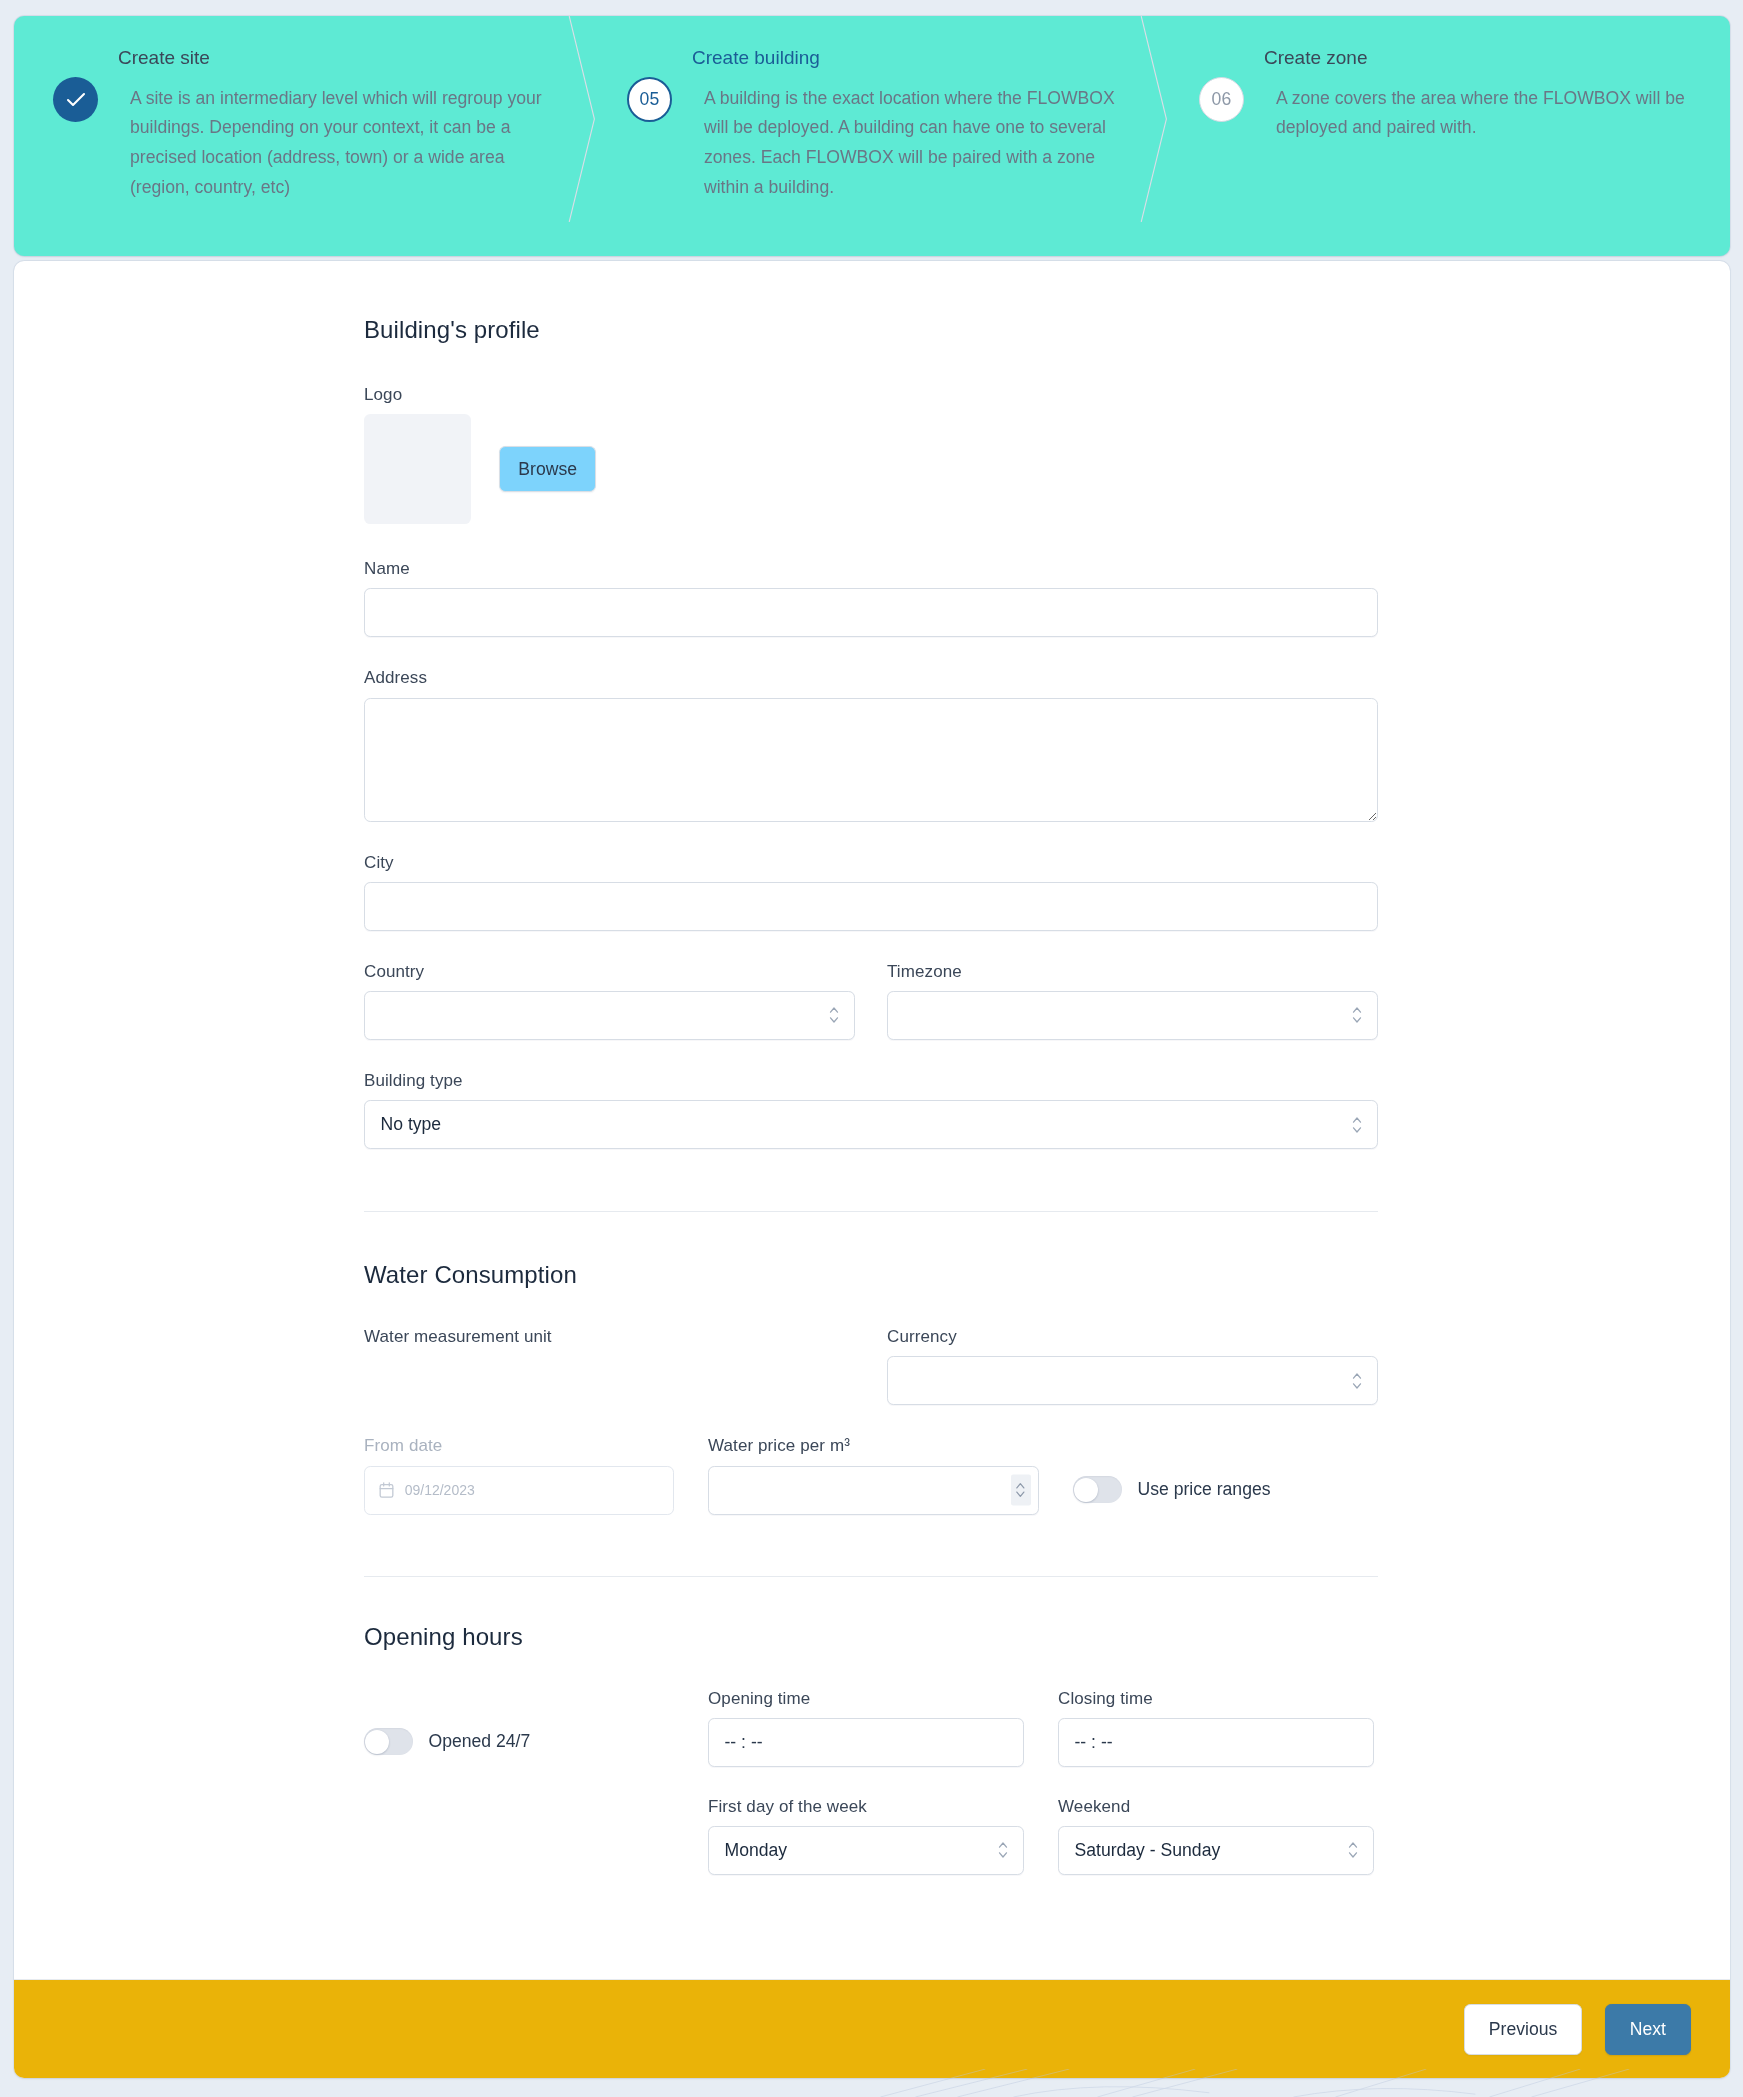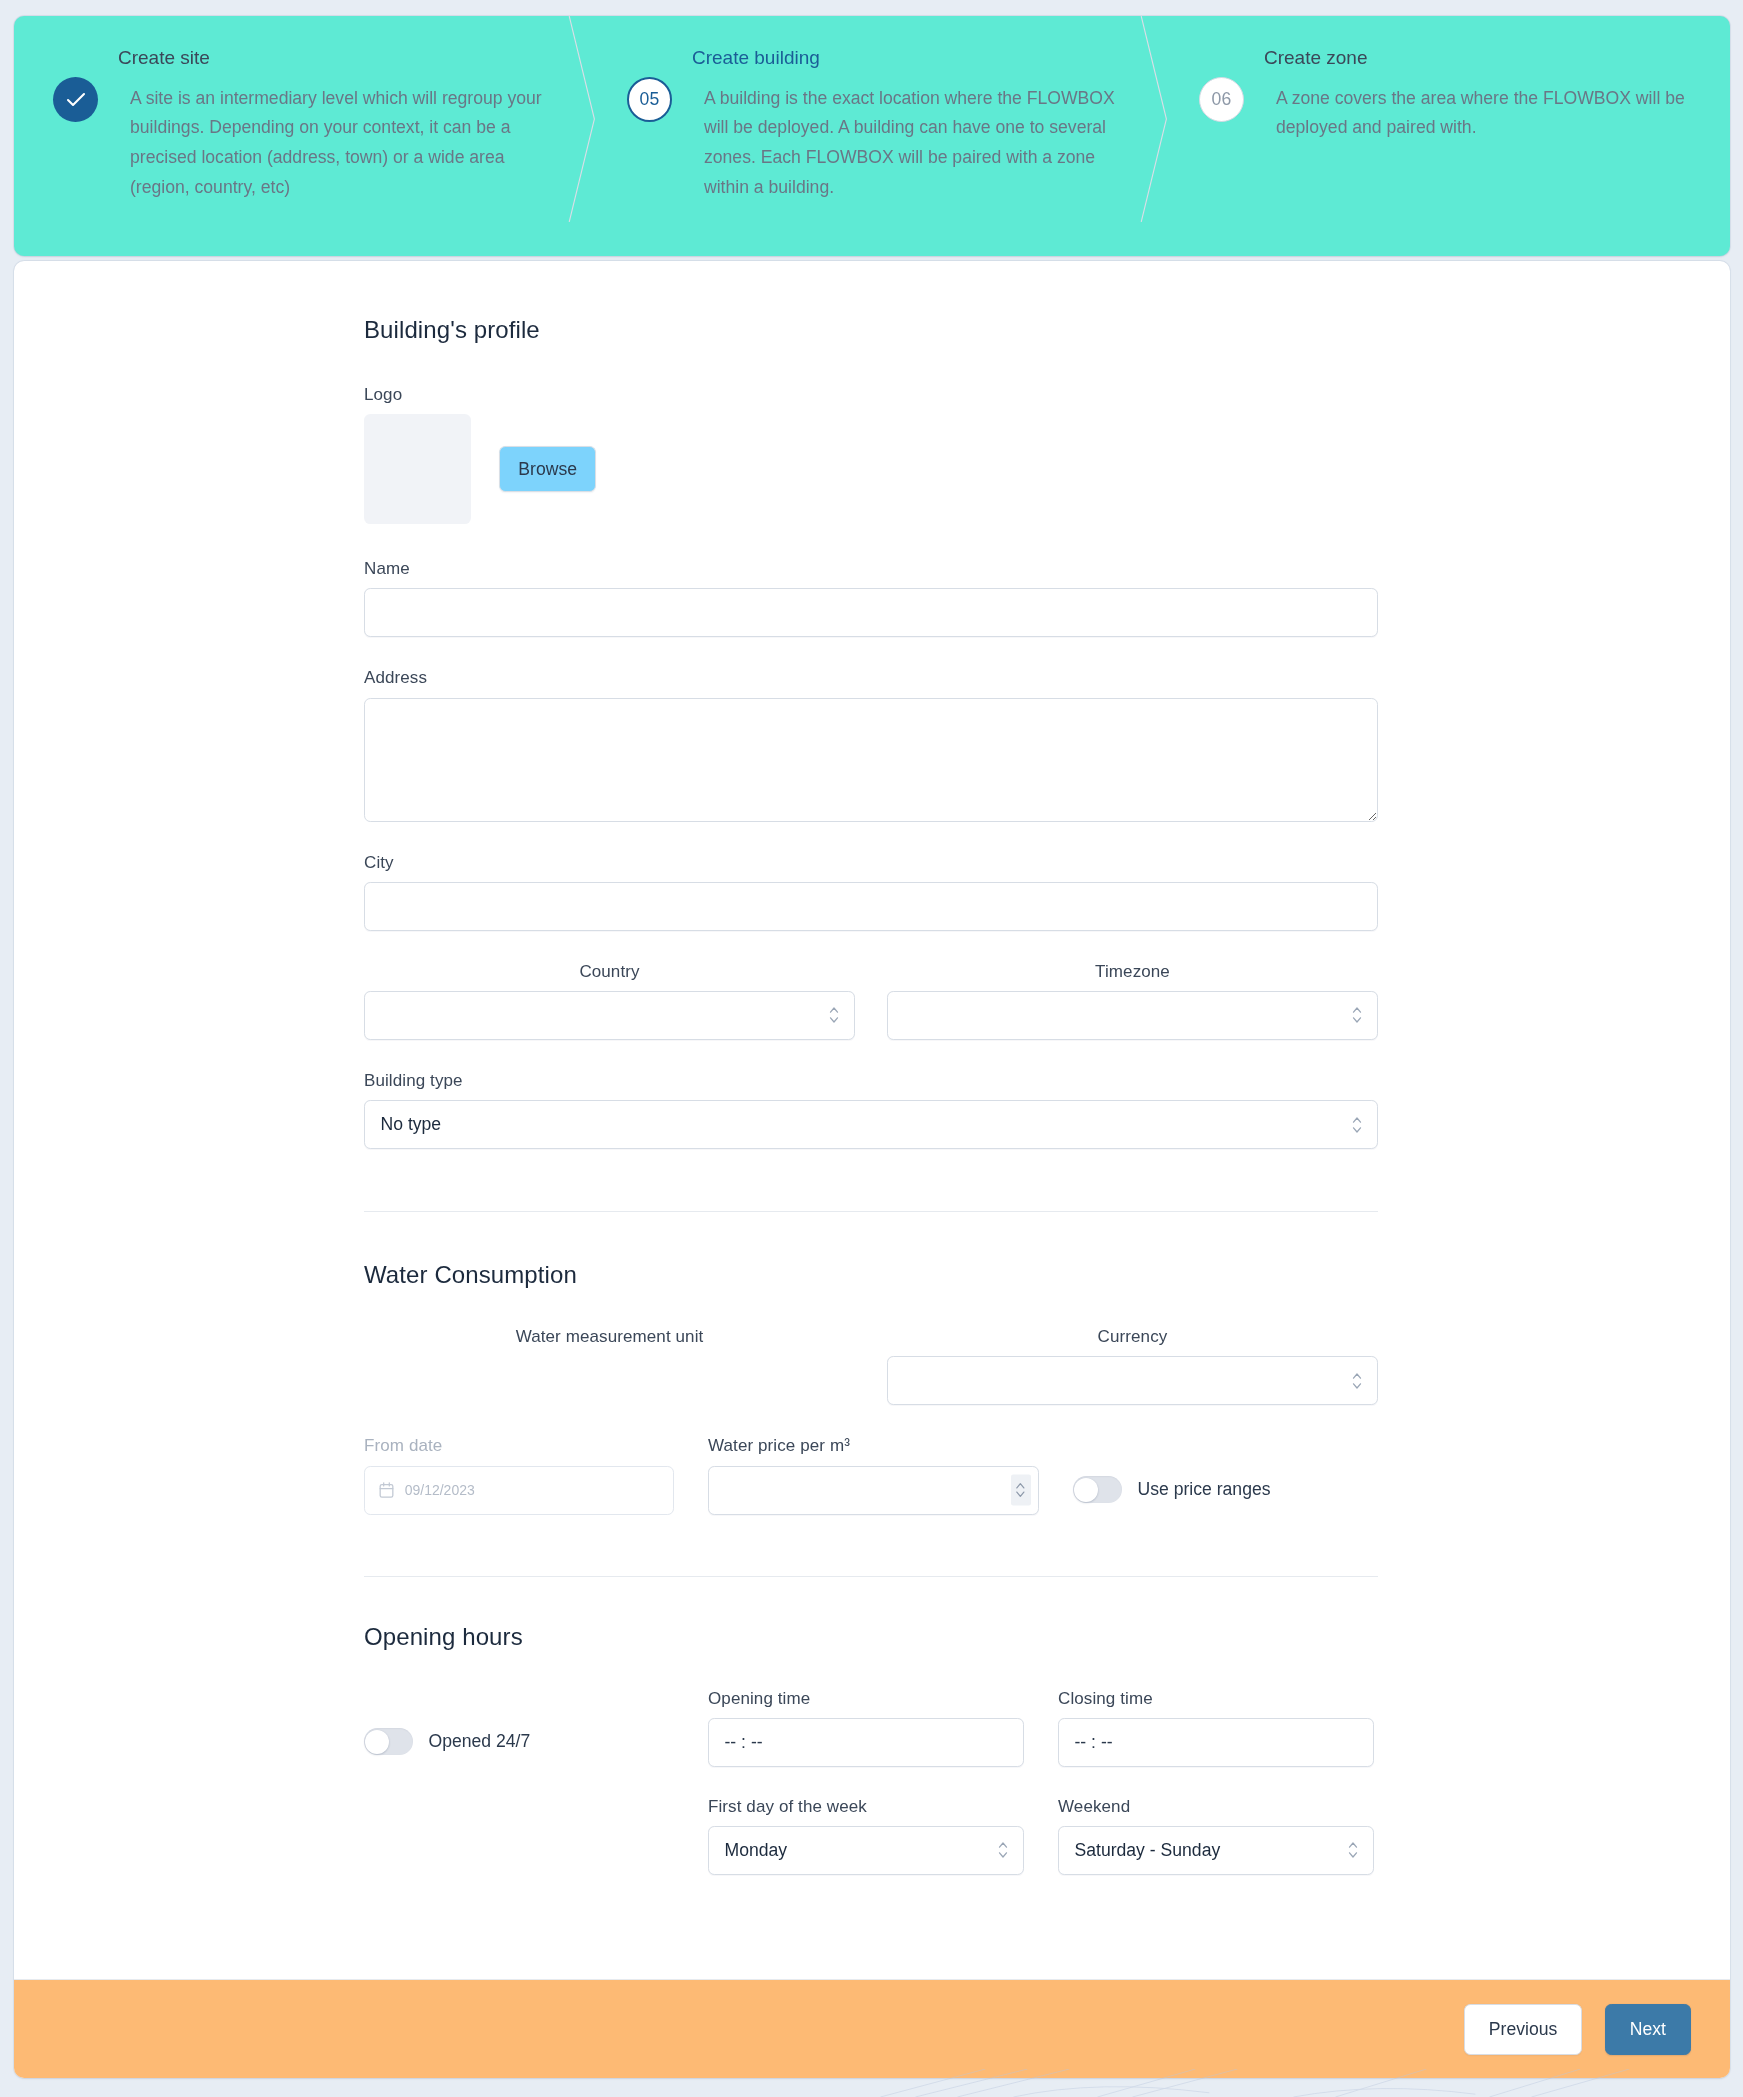--- a/index.html
+++ b/index.html
@@ -191,7 +191,7 @@
     display: flex; align-items: center; justify-content: center;
   }
 
-  .row2 { display: flex; gap: 32px; text-align: center; }
+  .row2 { display: flex; gap: 32px; }
   .row2 > * { flex: 1 1 0; }
 
   hr.divider {

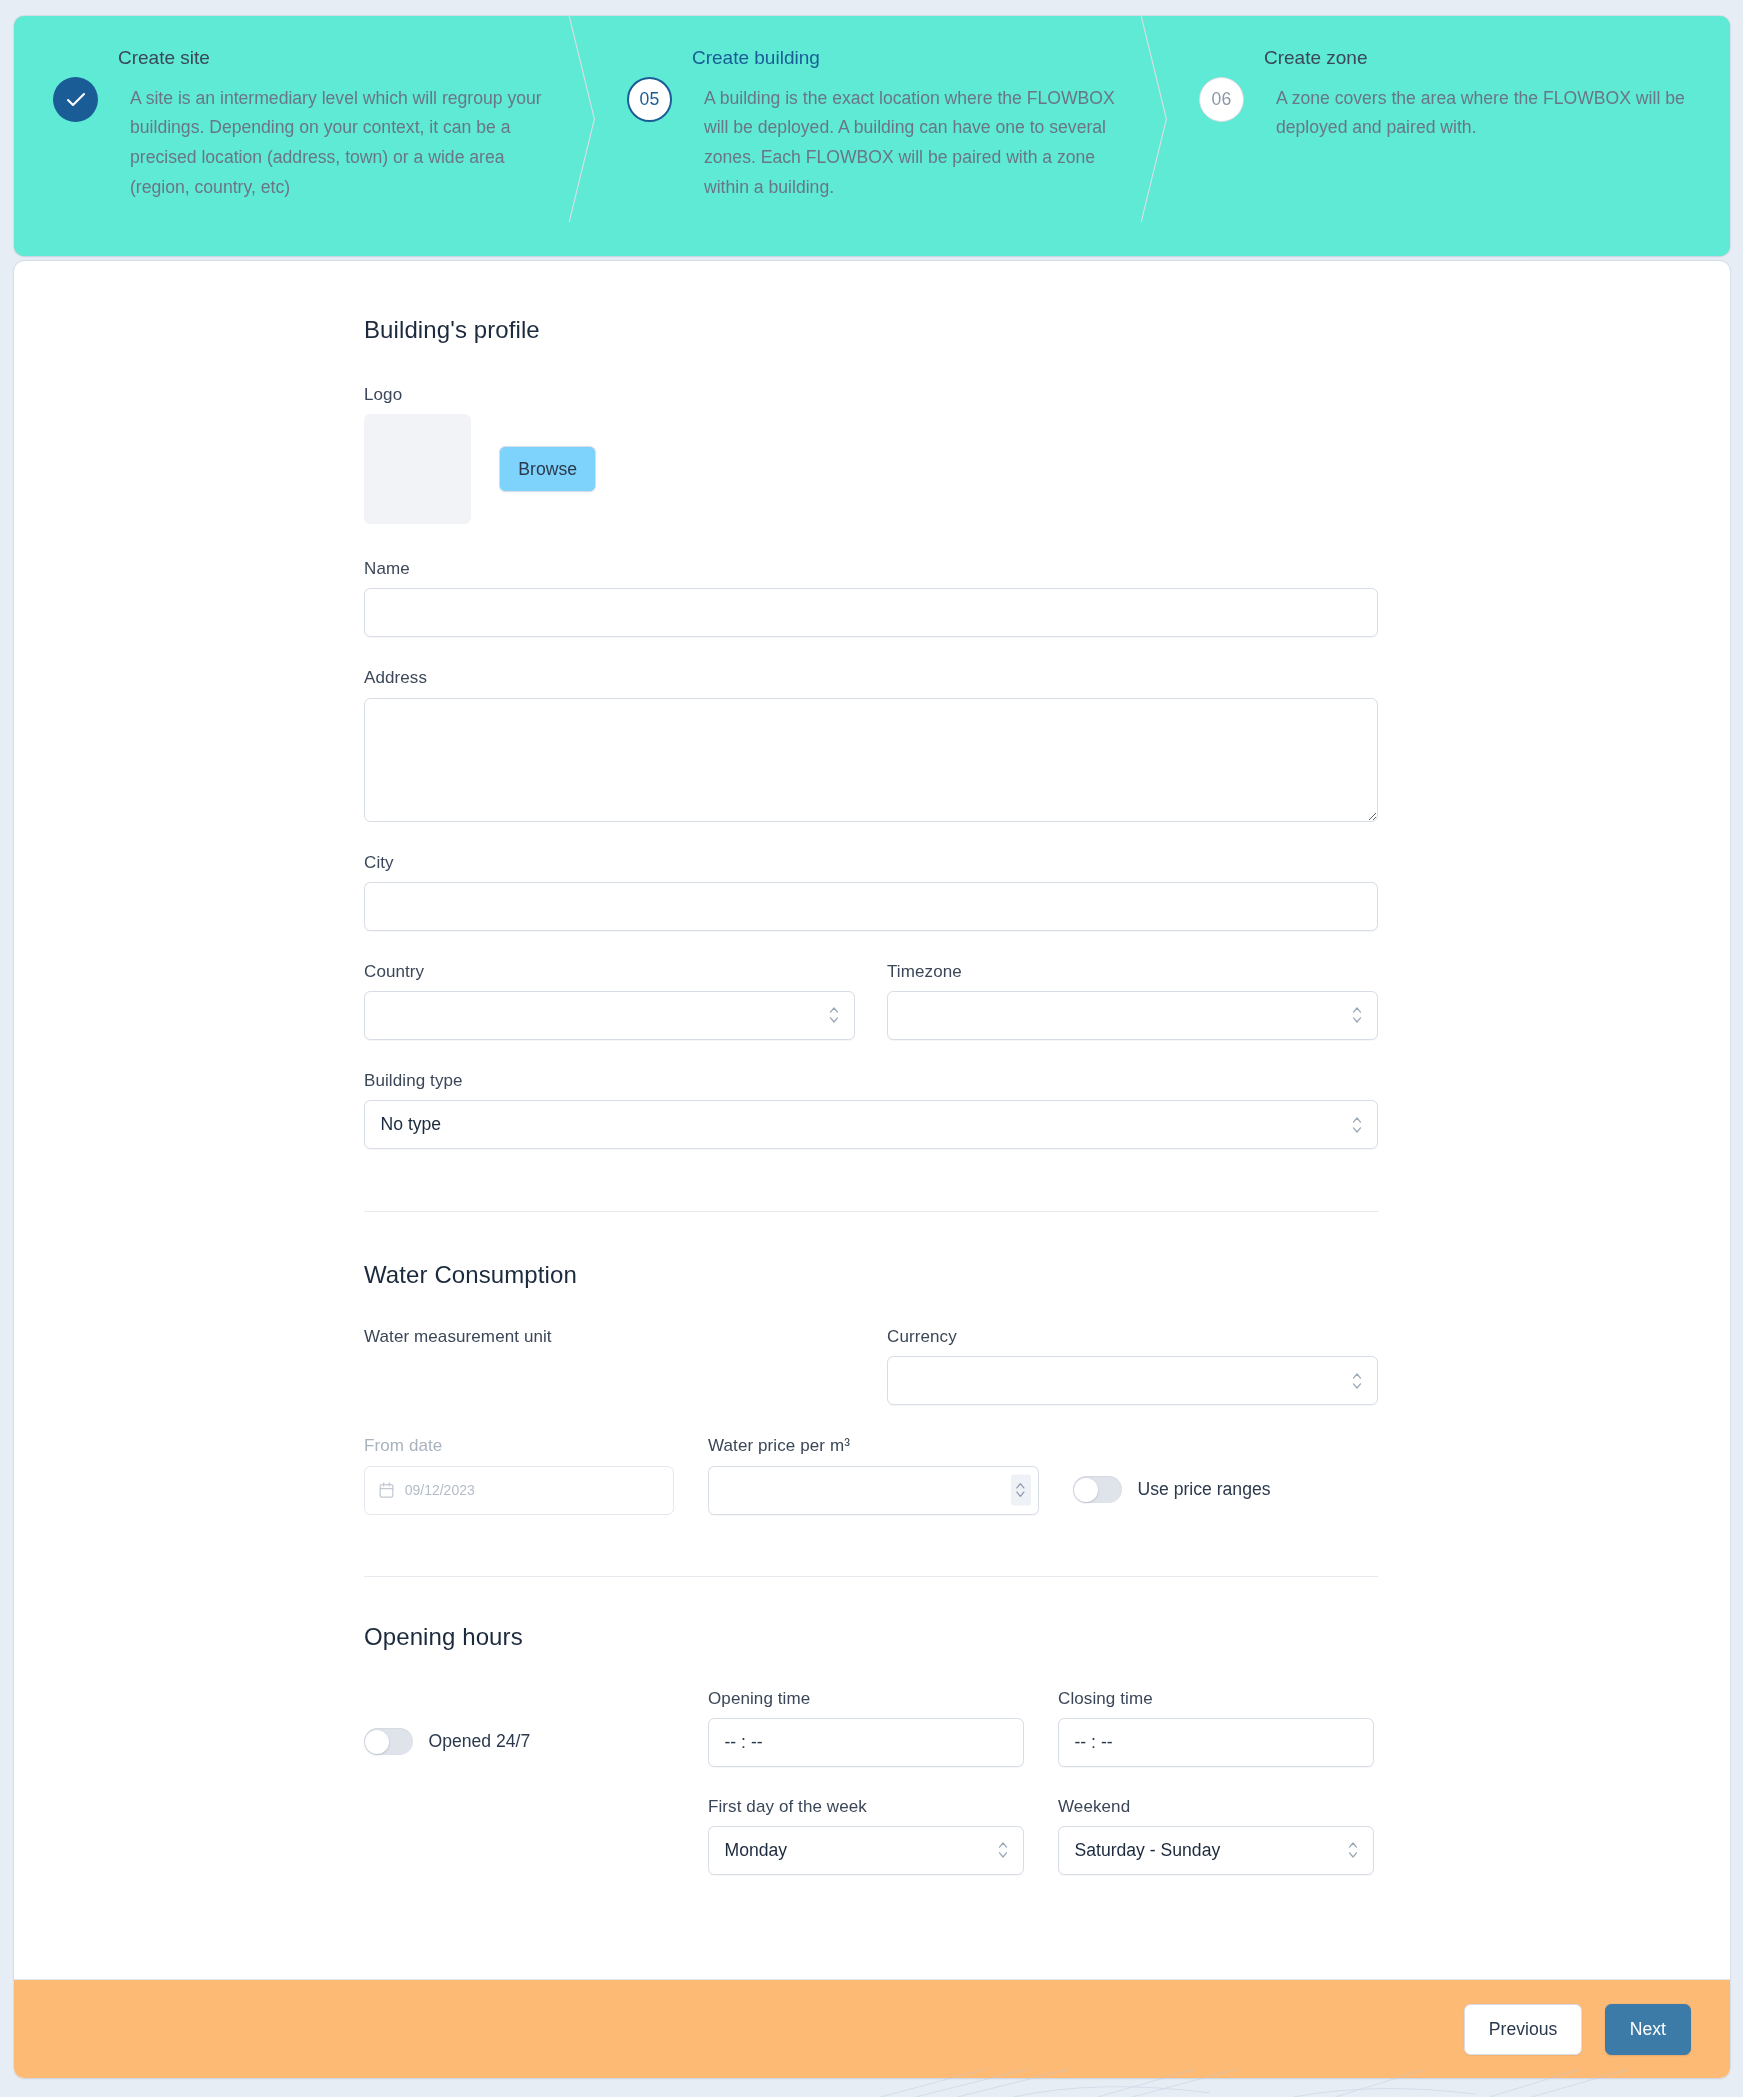--- a/index.html
+++ b/index.html
@@ -252,7 +252,7 @@
     position: absolute;
     left: 0; right: 0; bottom: 0;
     height: 99px;
-    background: #fdba74;
+    background: #eab308;
     border-top: 0.7px solid #e6eaef;
     display: flex;
     align-items: center;

